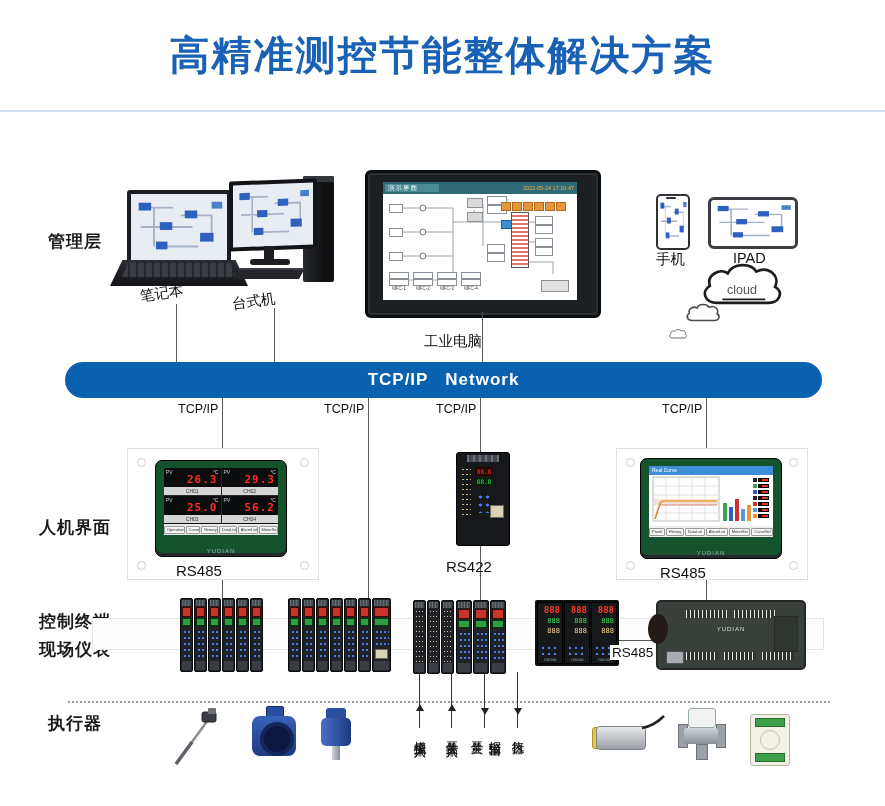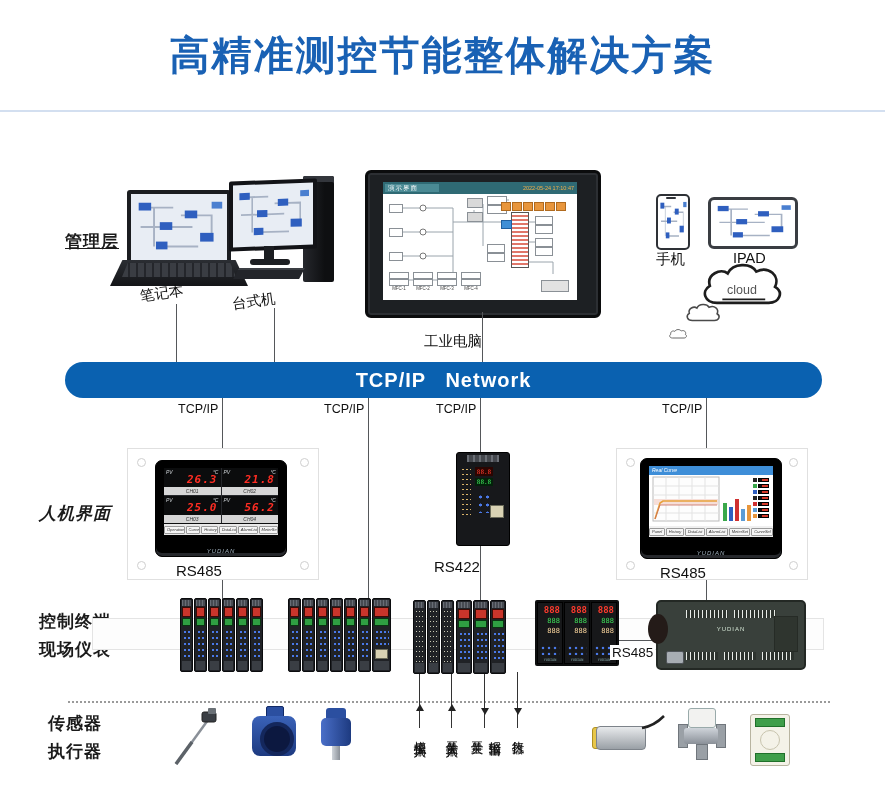--- a/index.html
+++ b/index.html
@@ -171,7 +171,7 @@
   <div class="abs page-title">高精准测控节能整体解决方案</div>
   <div class="abs title-rule"></div>
 
-  <div class="abs rowlabel" style="left:37px;top:228px;text-decoration:underline;">
+  <div class="abs rowlabel" style="left:20px;top:228px;">
     <div>管理层</div>
   </div>
   <div class="abs rowlabel" style="left:20px;top:500px;font-style:italic;">

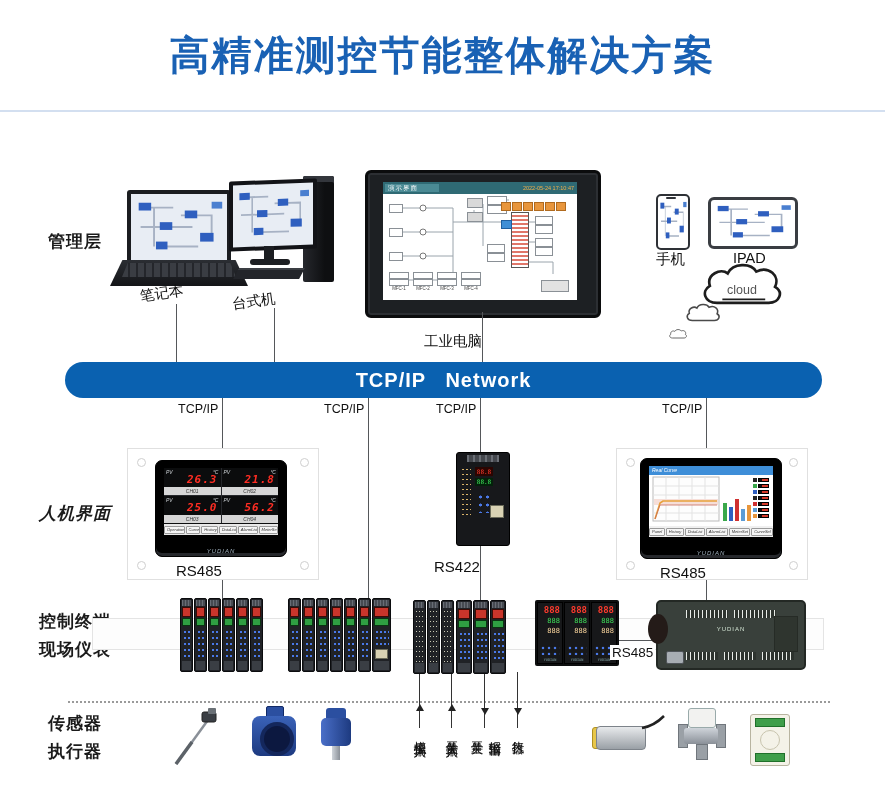--- a/index.html
+++ b/index.html
@@ -23,7 +23,7 @@
 
   .tcp-bar{left:65px;top:362px;width:757px;height:36px;border-radius:18px;background:#0a61b0;
            display:flex;align-items:center;justify-content:center;z-index:6;}
-  .tcp-bar span{color:#fff;font-weight:bold;font-size:20px;letter-spacing:1px;white-space:pre;}
+  .tcp-bar span{color:#fff;font-weight:bold;font-size:17px;letter-spacing:1px;white-space:pre;}
   .tcp-small{font-size:12.5px;color:#111;width:40px;text-align:right;z-index:5;}
   .bus-label{font-size:15px;color:#111;z-index:5;font-weight:500;}
 

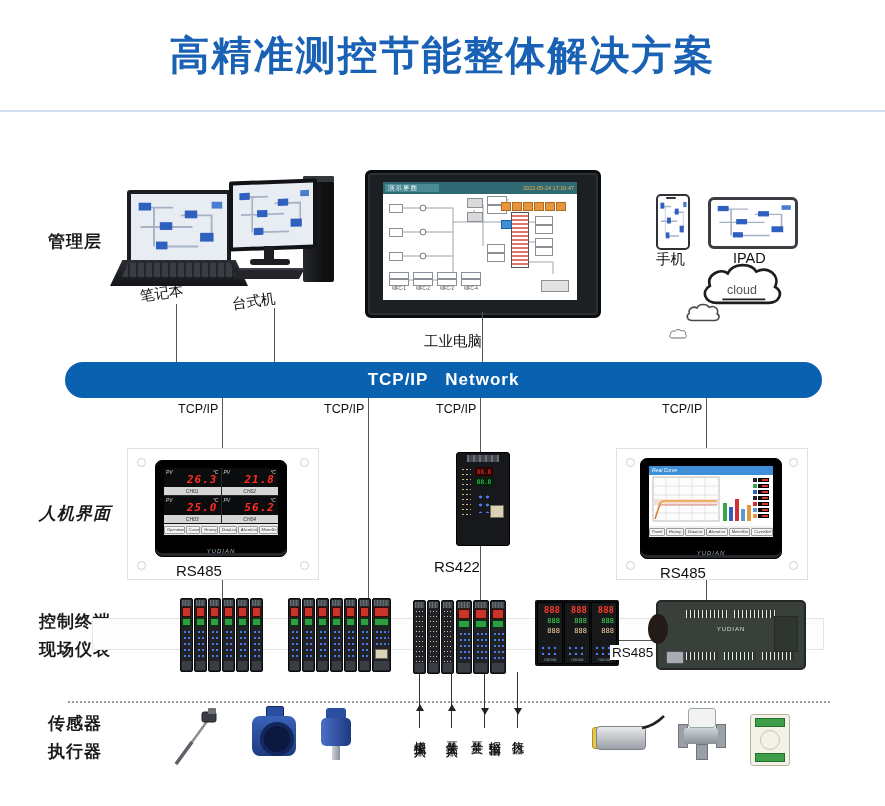--- a/index.html
+++ b/index.html
@@ -70,7 +70,7 @@
   
   .card{background:#fff;border:1px solid #e0e0e0;z-index:3;}
   .hole{position:absolute;width:7px;height:7px;border:1px solid #cfcfcf;border-radius:50%;}
-  .hmi{background:#000000;border:1px solid #000;border-radius:7px;z-index:4;box-shadow:inset 0 -3px 0 #26282c;font-style:italic;}
+  .hmi{background:#14532d;border:1px solid #000;border-radius:7px;z-index:4;box-shadow:inset 0 -3px 0 #26282c;}
   .hmi-screen{position:absolute;left:8px;top:7px;right:8px;background:#0c0d0e;}
   .hmi-chin{position:absolute;left:0;bottom:2px;width:100%;text-align:center;font-size:6px;color:#9fb0bd;letter-spacing:1px;}
   .cellgrid{position:absolute;left:0;top:0;width:100%;display:grid;grid-template-columns:1fr 1fr;gap:1px;background:#26282c;}

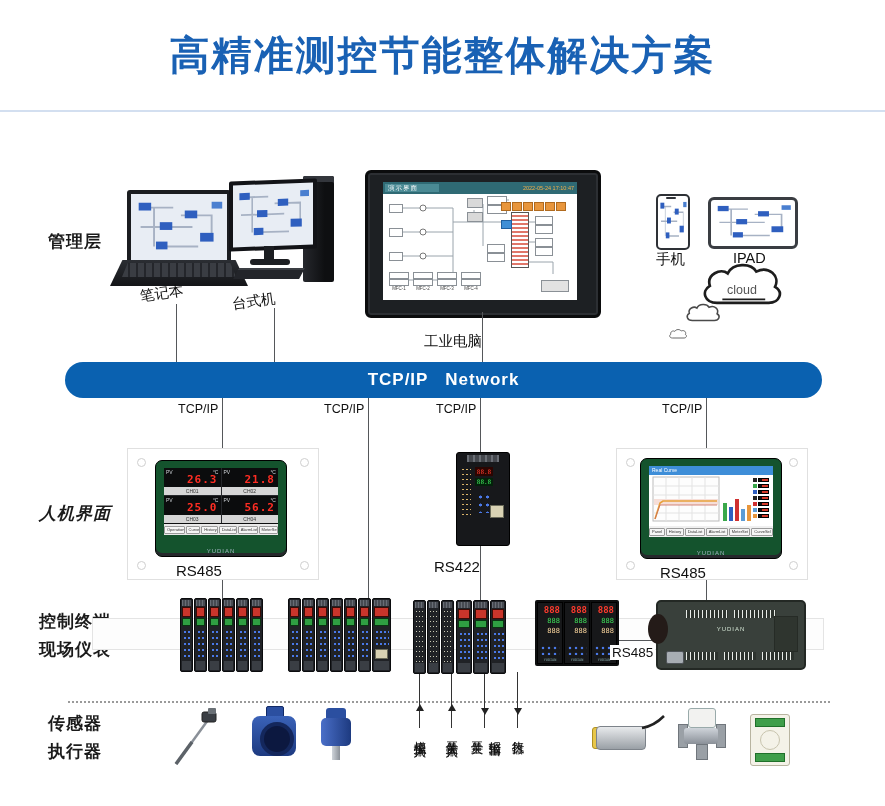--- a/index.html
+++ b/index.html
@@ -355,7 +355,7 @@
         <div class="cell">
           <span class="pv">PV</span>
           <span class="unit">°C</span>
-          <span class="val">21.8</span>
+          <span class="val">29.3</span>
           <span class="chname">CH02</span>
         </div>
         <div class="cell">

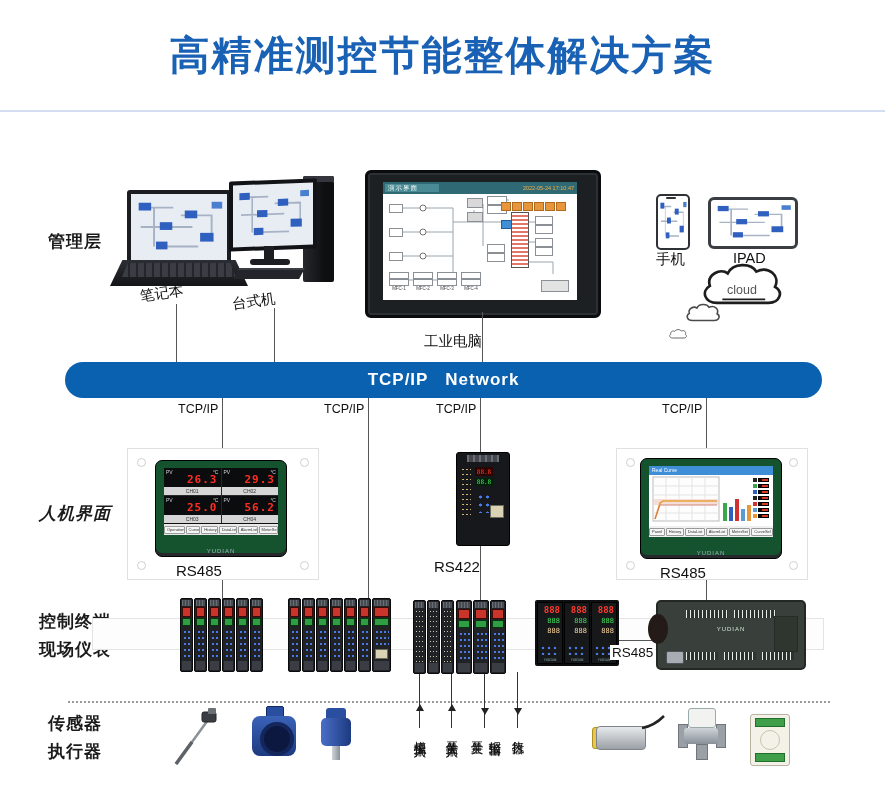--- a/index.html
+++ b/index.html
@@ -174,7 +174,7 @@
   <div class="abs rowlabel" style="left:20px;top:228px;">
     <div>管理层</div>
   </div>
-  <div class="abs rowlabel" style="left:20px;top:500px;font-style:italic;">
+  <div class="abs rowlabel" style="left:20px;top:514px;">
     <div>人机界面</div>
   </div>
   <div class="abs rowlabel" style="left:20px;top:608px;">

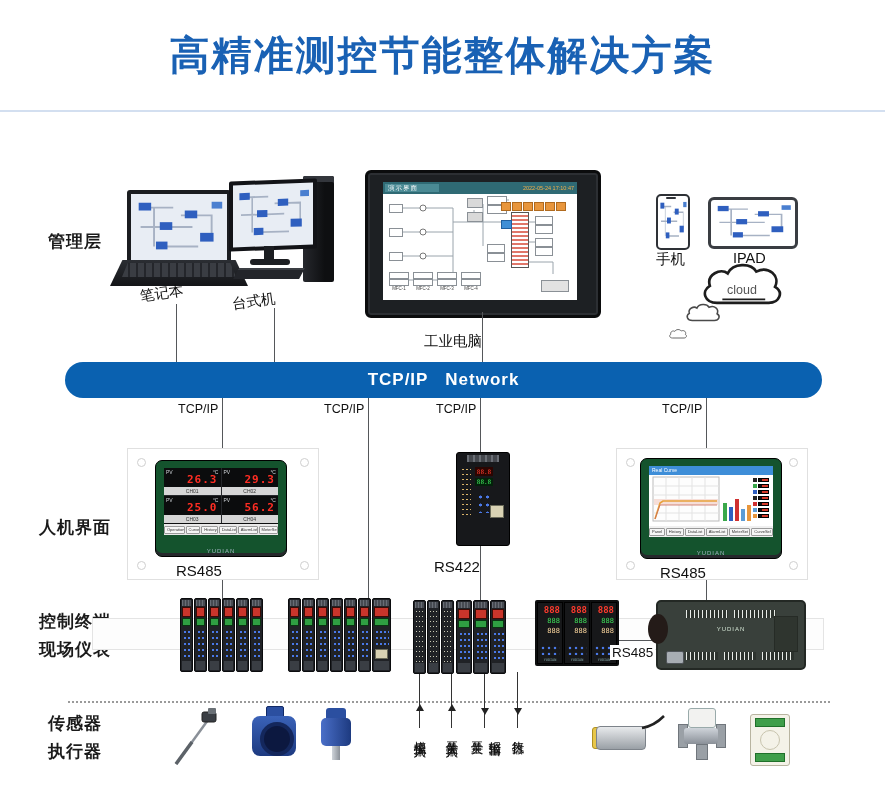--- a/index.html
+++ b/index.html
@@ -394,7 +394,7 @@
     <div class="rj45-port"></div>
   </div>
   <div class="abs vline" style="left:480px;top:544px;height:56px;"></div>
-  <div class="abs bus-label" style="left:434px;top:558px;">RS422</div>
+  <div class="abs bus-label" style="left:446px;top:558px;">RS422</div>
 
   <div class="abs card" style="left:616px;top:448px;width:190px;height:130px;">
     <div class="hole" style="left:9px;top:9px;"></div>

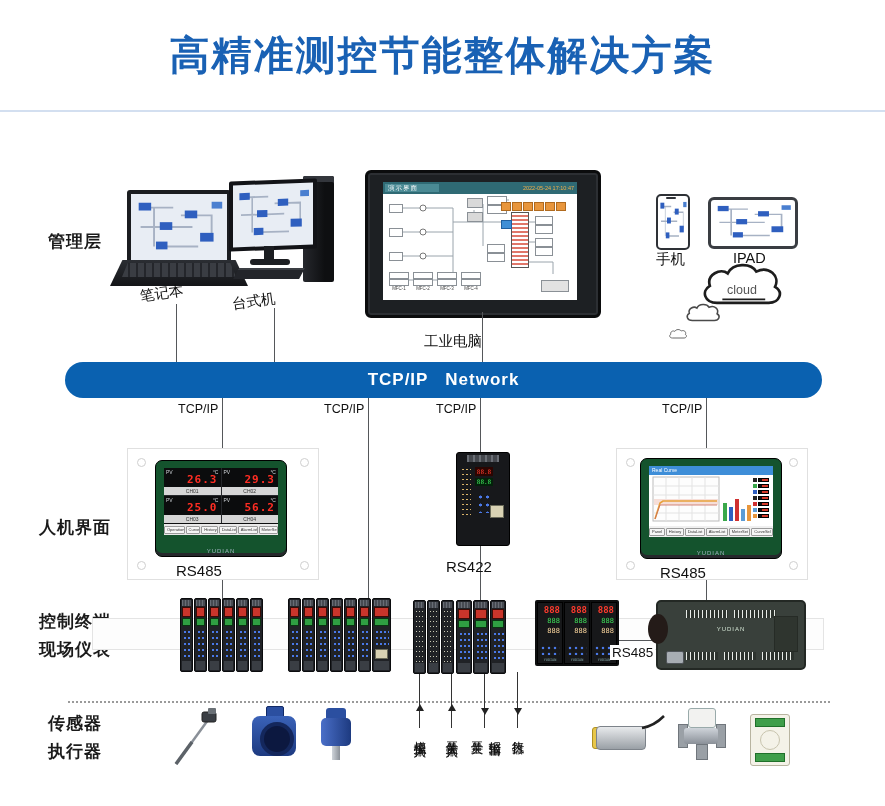--- a/index.html
+++ b/index.html
@@ -182,7 +182,6 @@
     <div>现场仪表</div>
   </div>
   <div class="abs rowlabel" style="left:20px;top:710px;">
-    <div>传感器</div>
     <div>执行器</div>
   </div>
 

